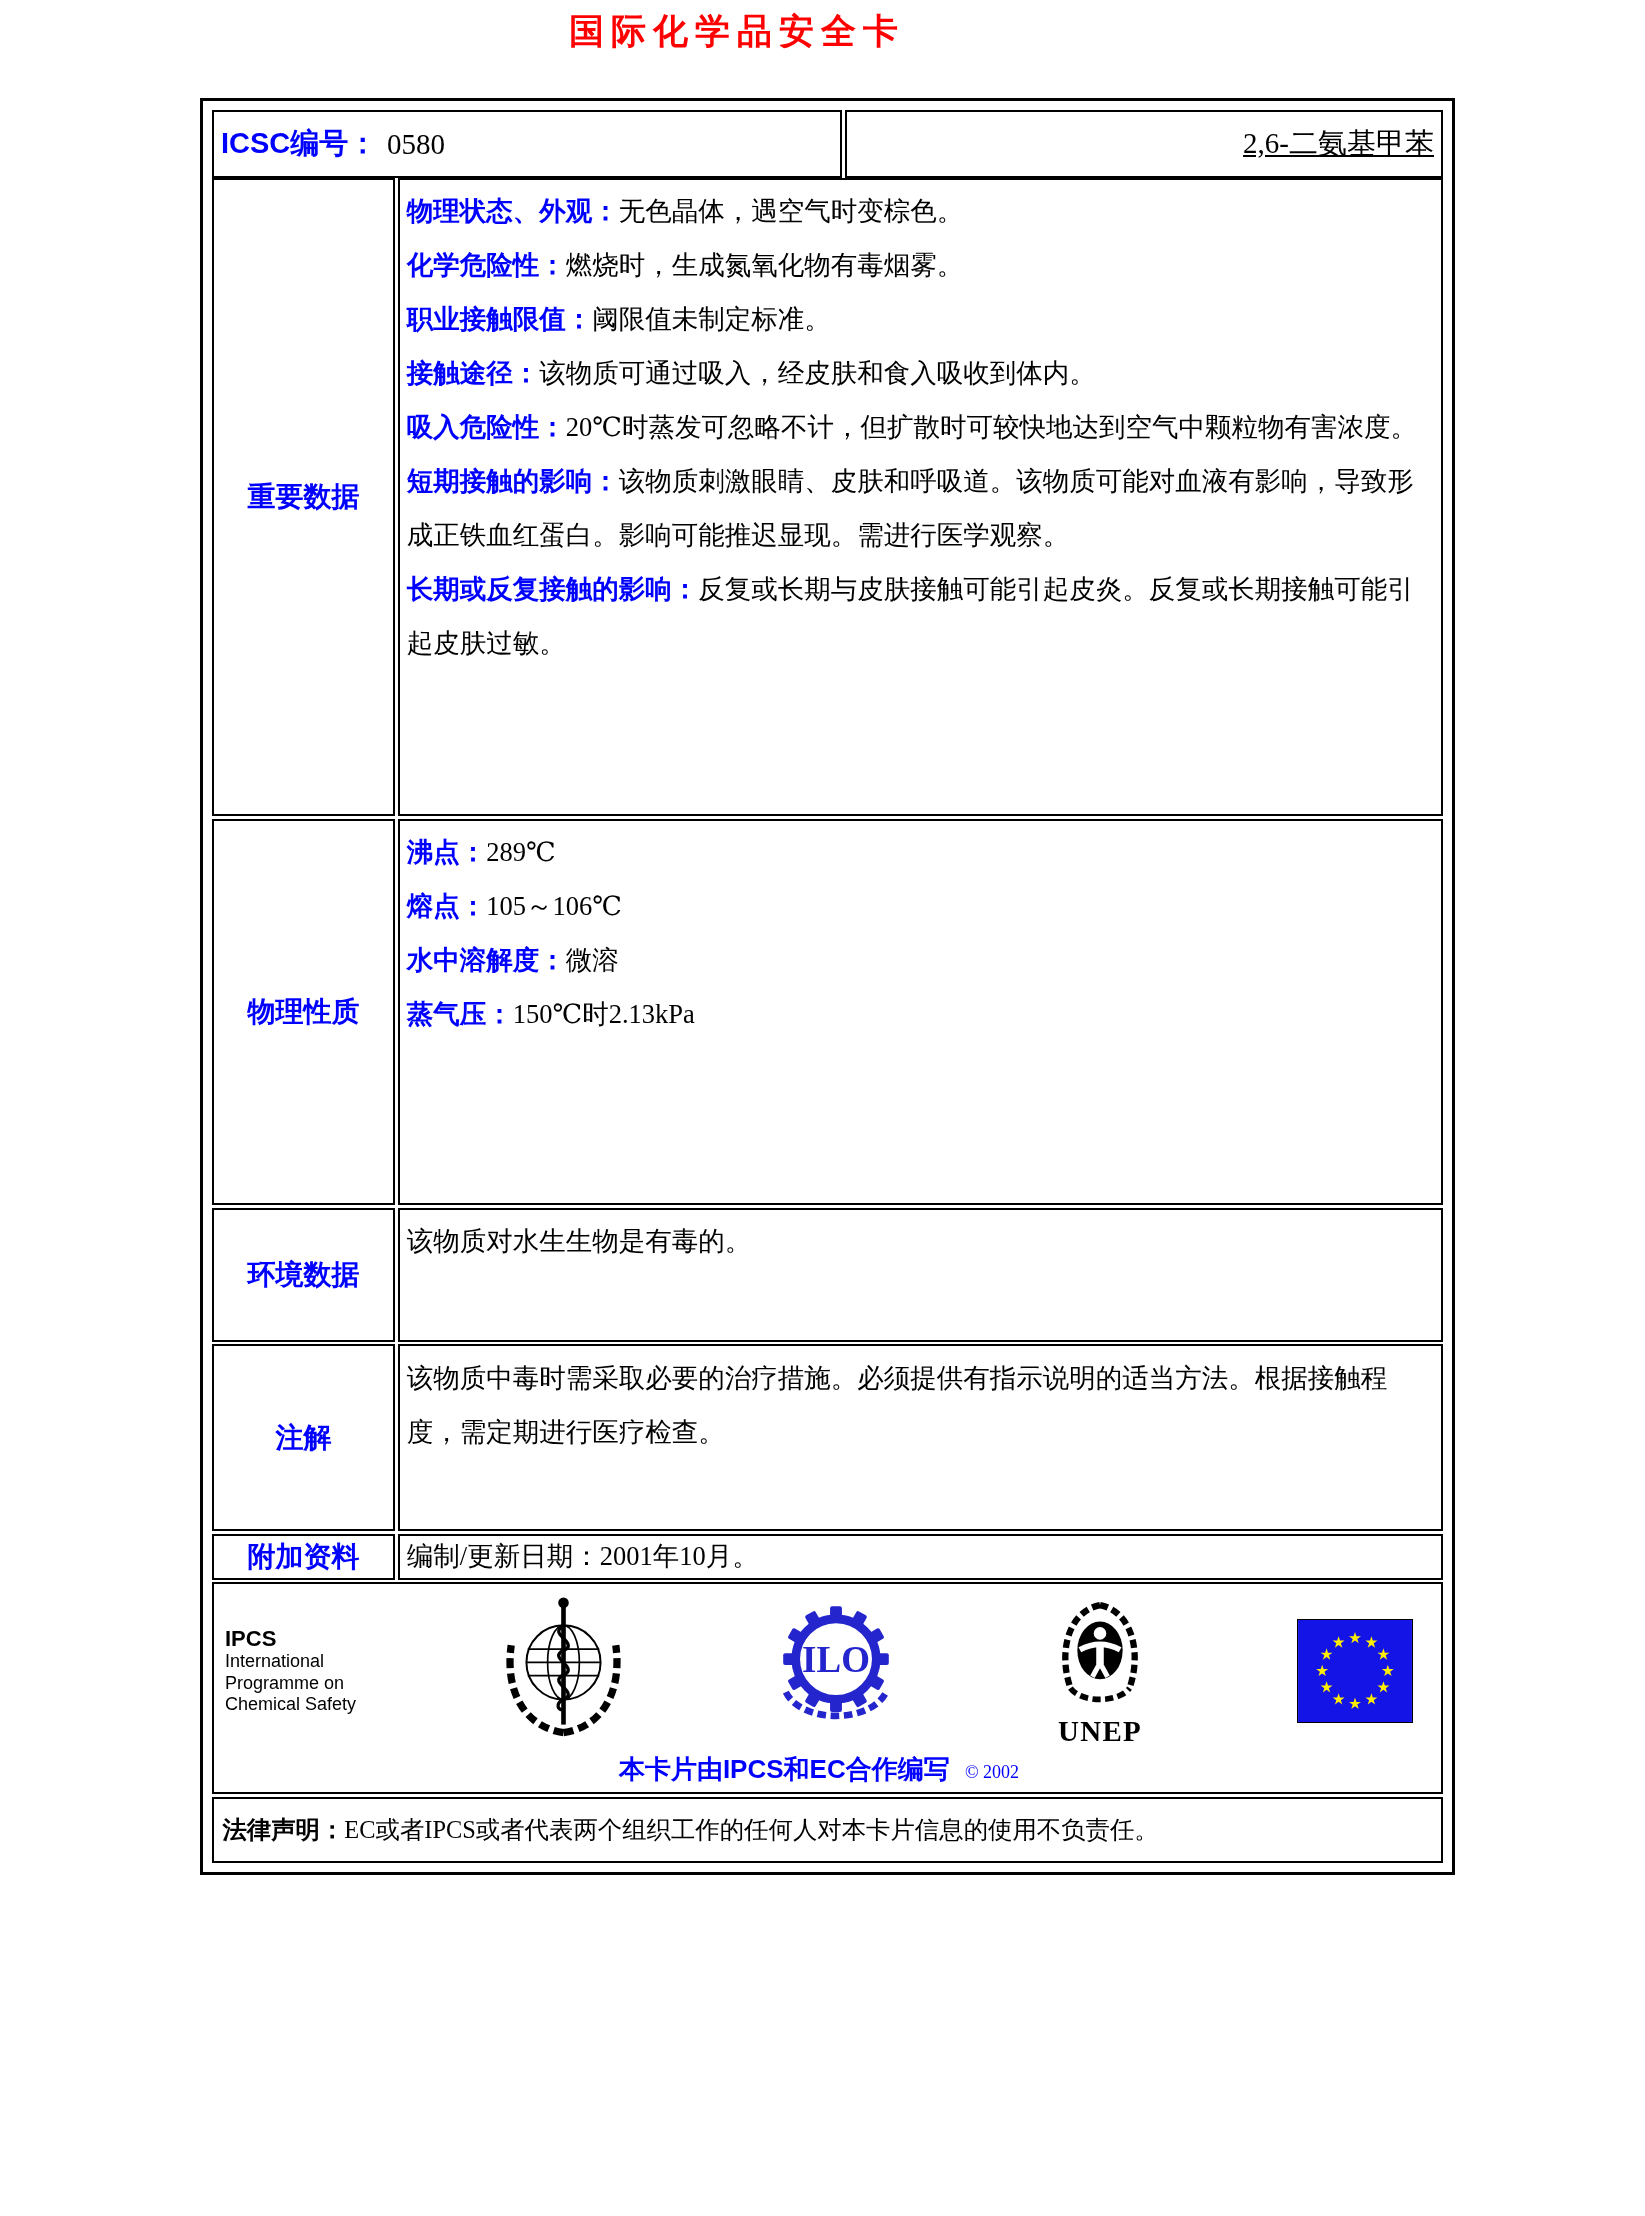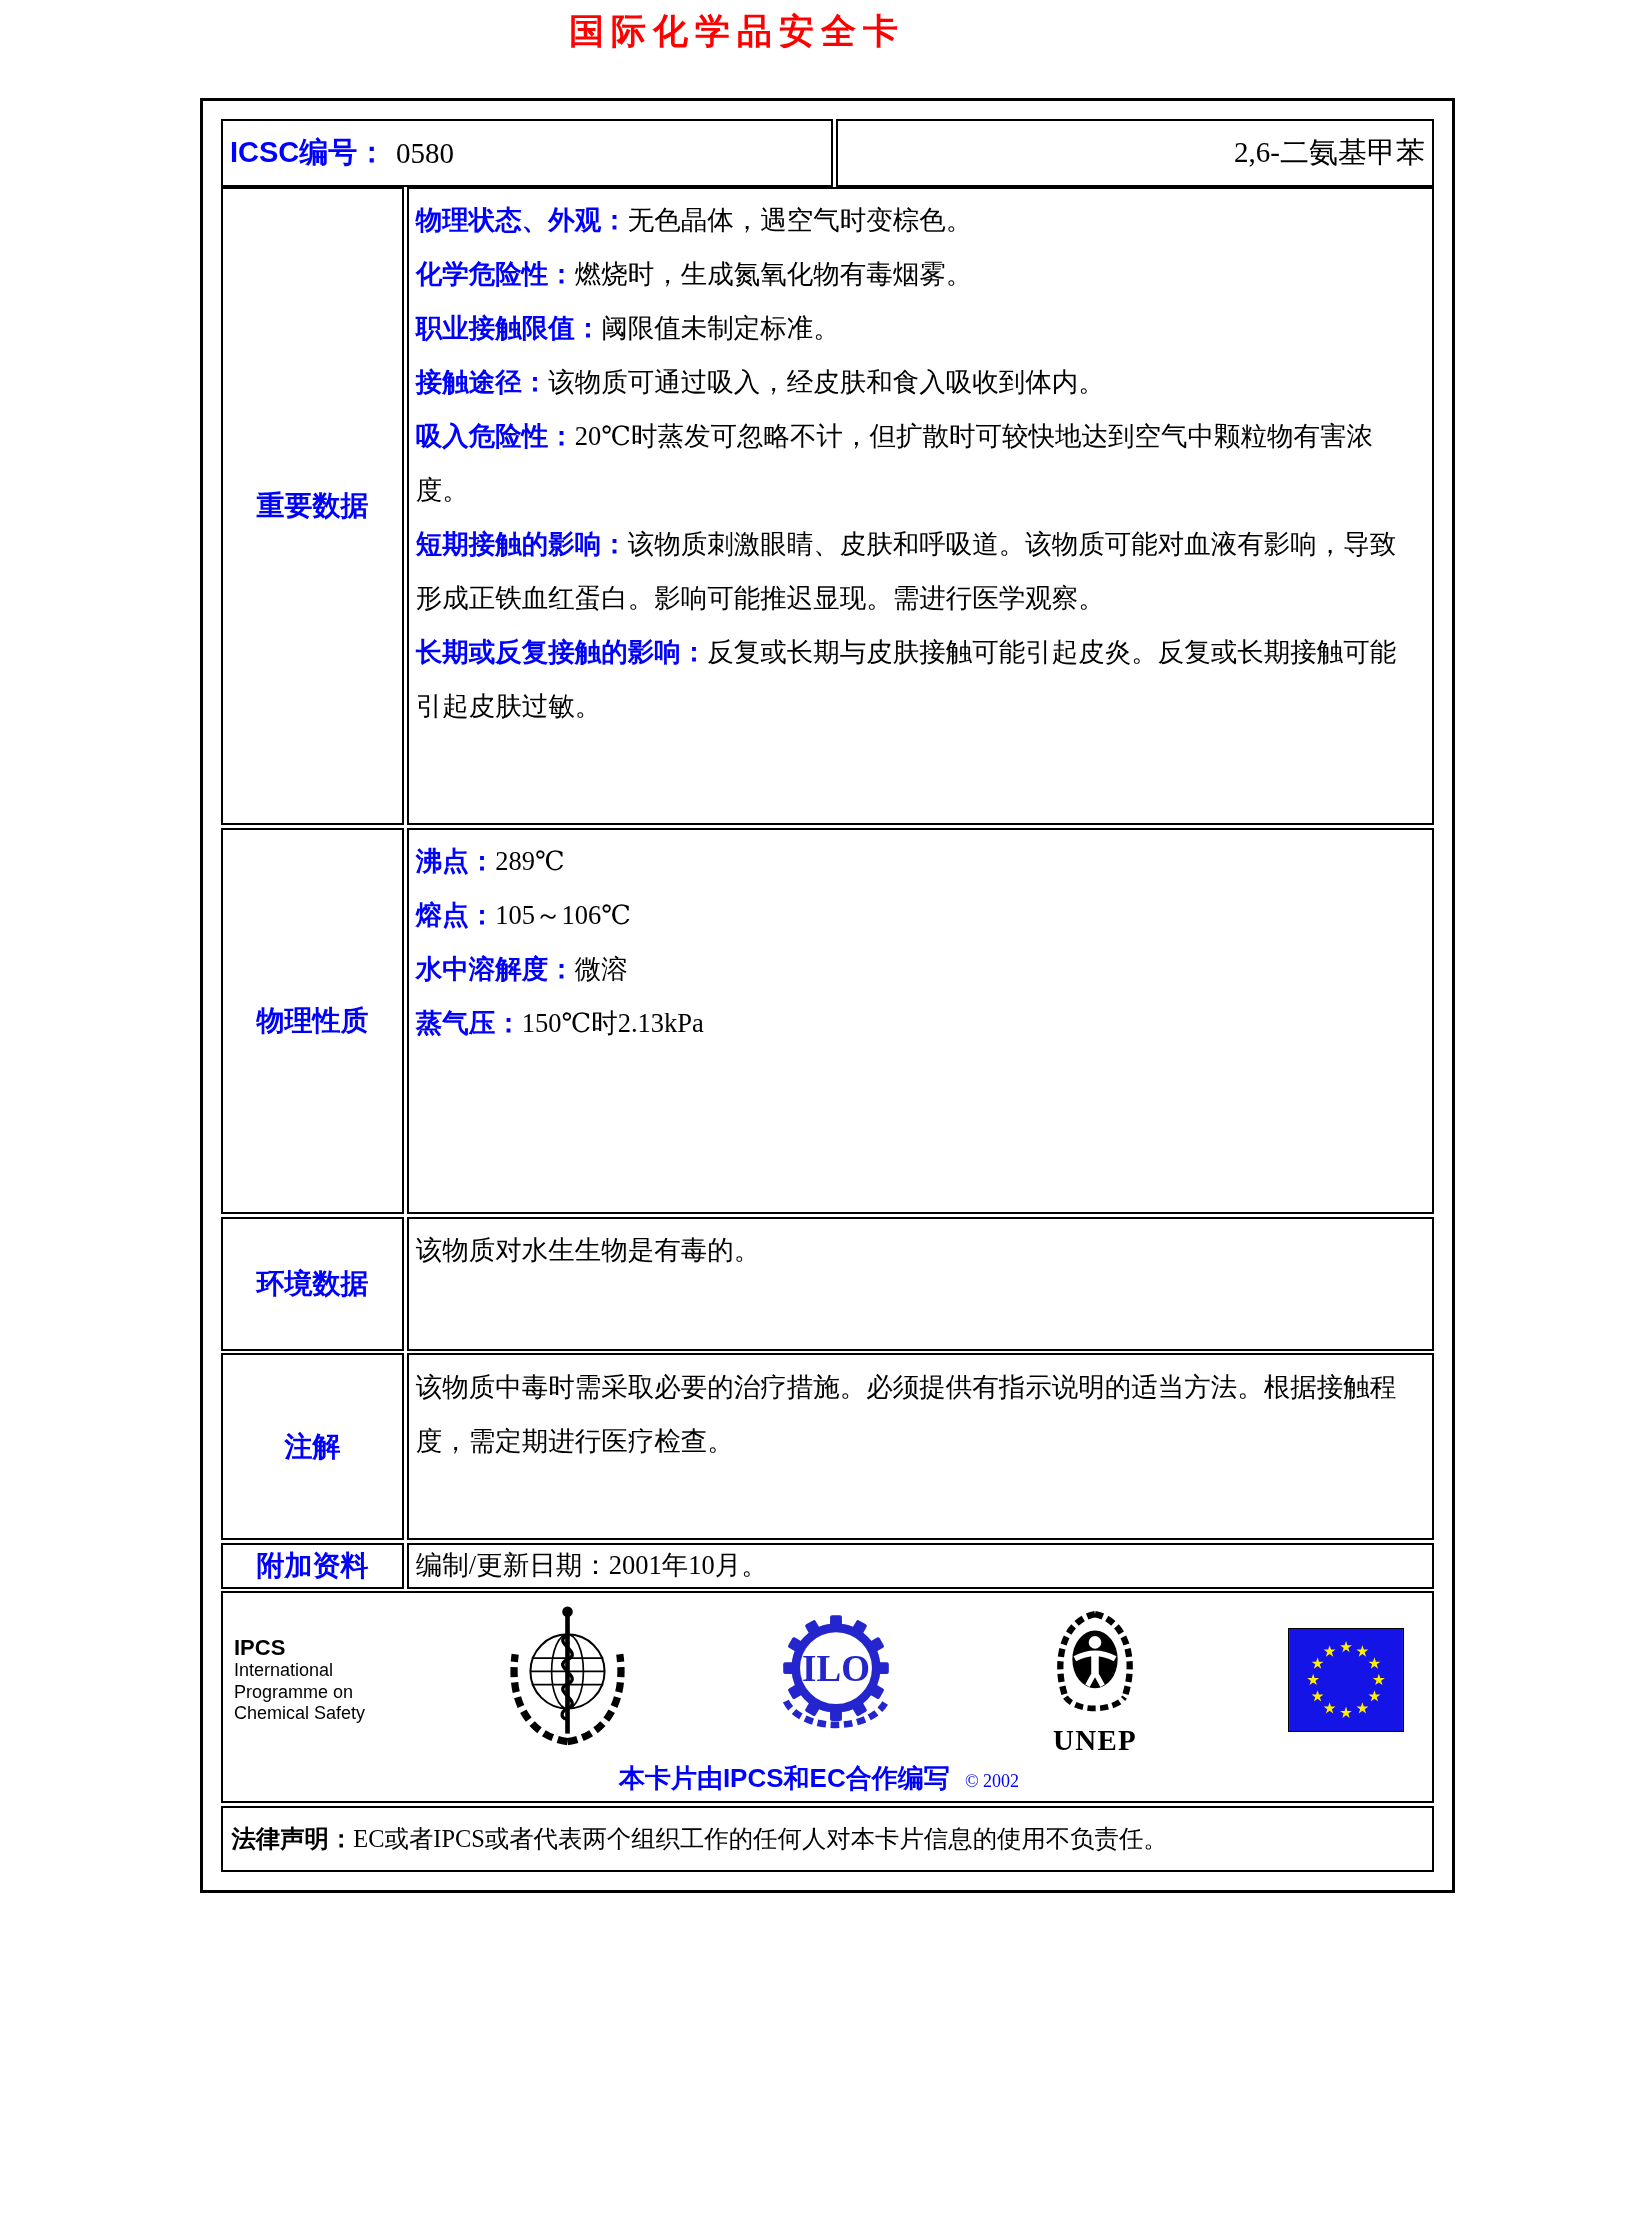--- a/index.html
+++ b/index.html
@@ -15,7 +15,7 @@
 
   .card {
     position: absolute; left: 200px; top: 98px; width: 1255px;
-    box-sizing: border-box; border: 3.5px solid #000; padding: 18px; background: #fff;
+    box-sizing: border-box; border: 3.5px solid #000; padding: 9px; background: #fff;
   }
   .trow { display: grid; column-gap: 2.8px; margin-top: 2.8px; }
   .trow:first-child { margin-top: 0; }

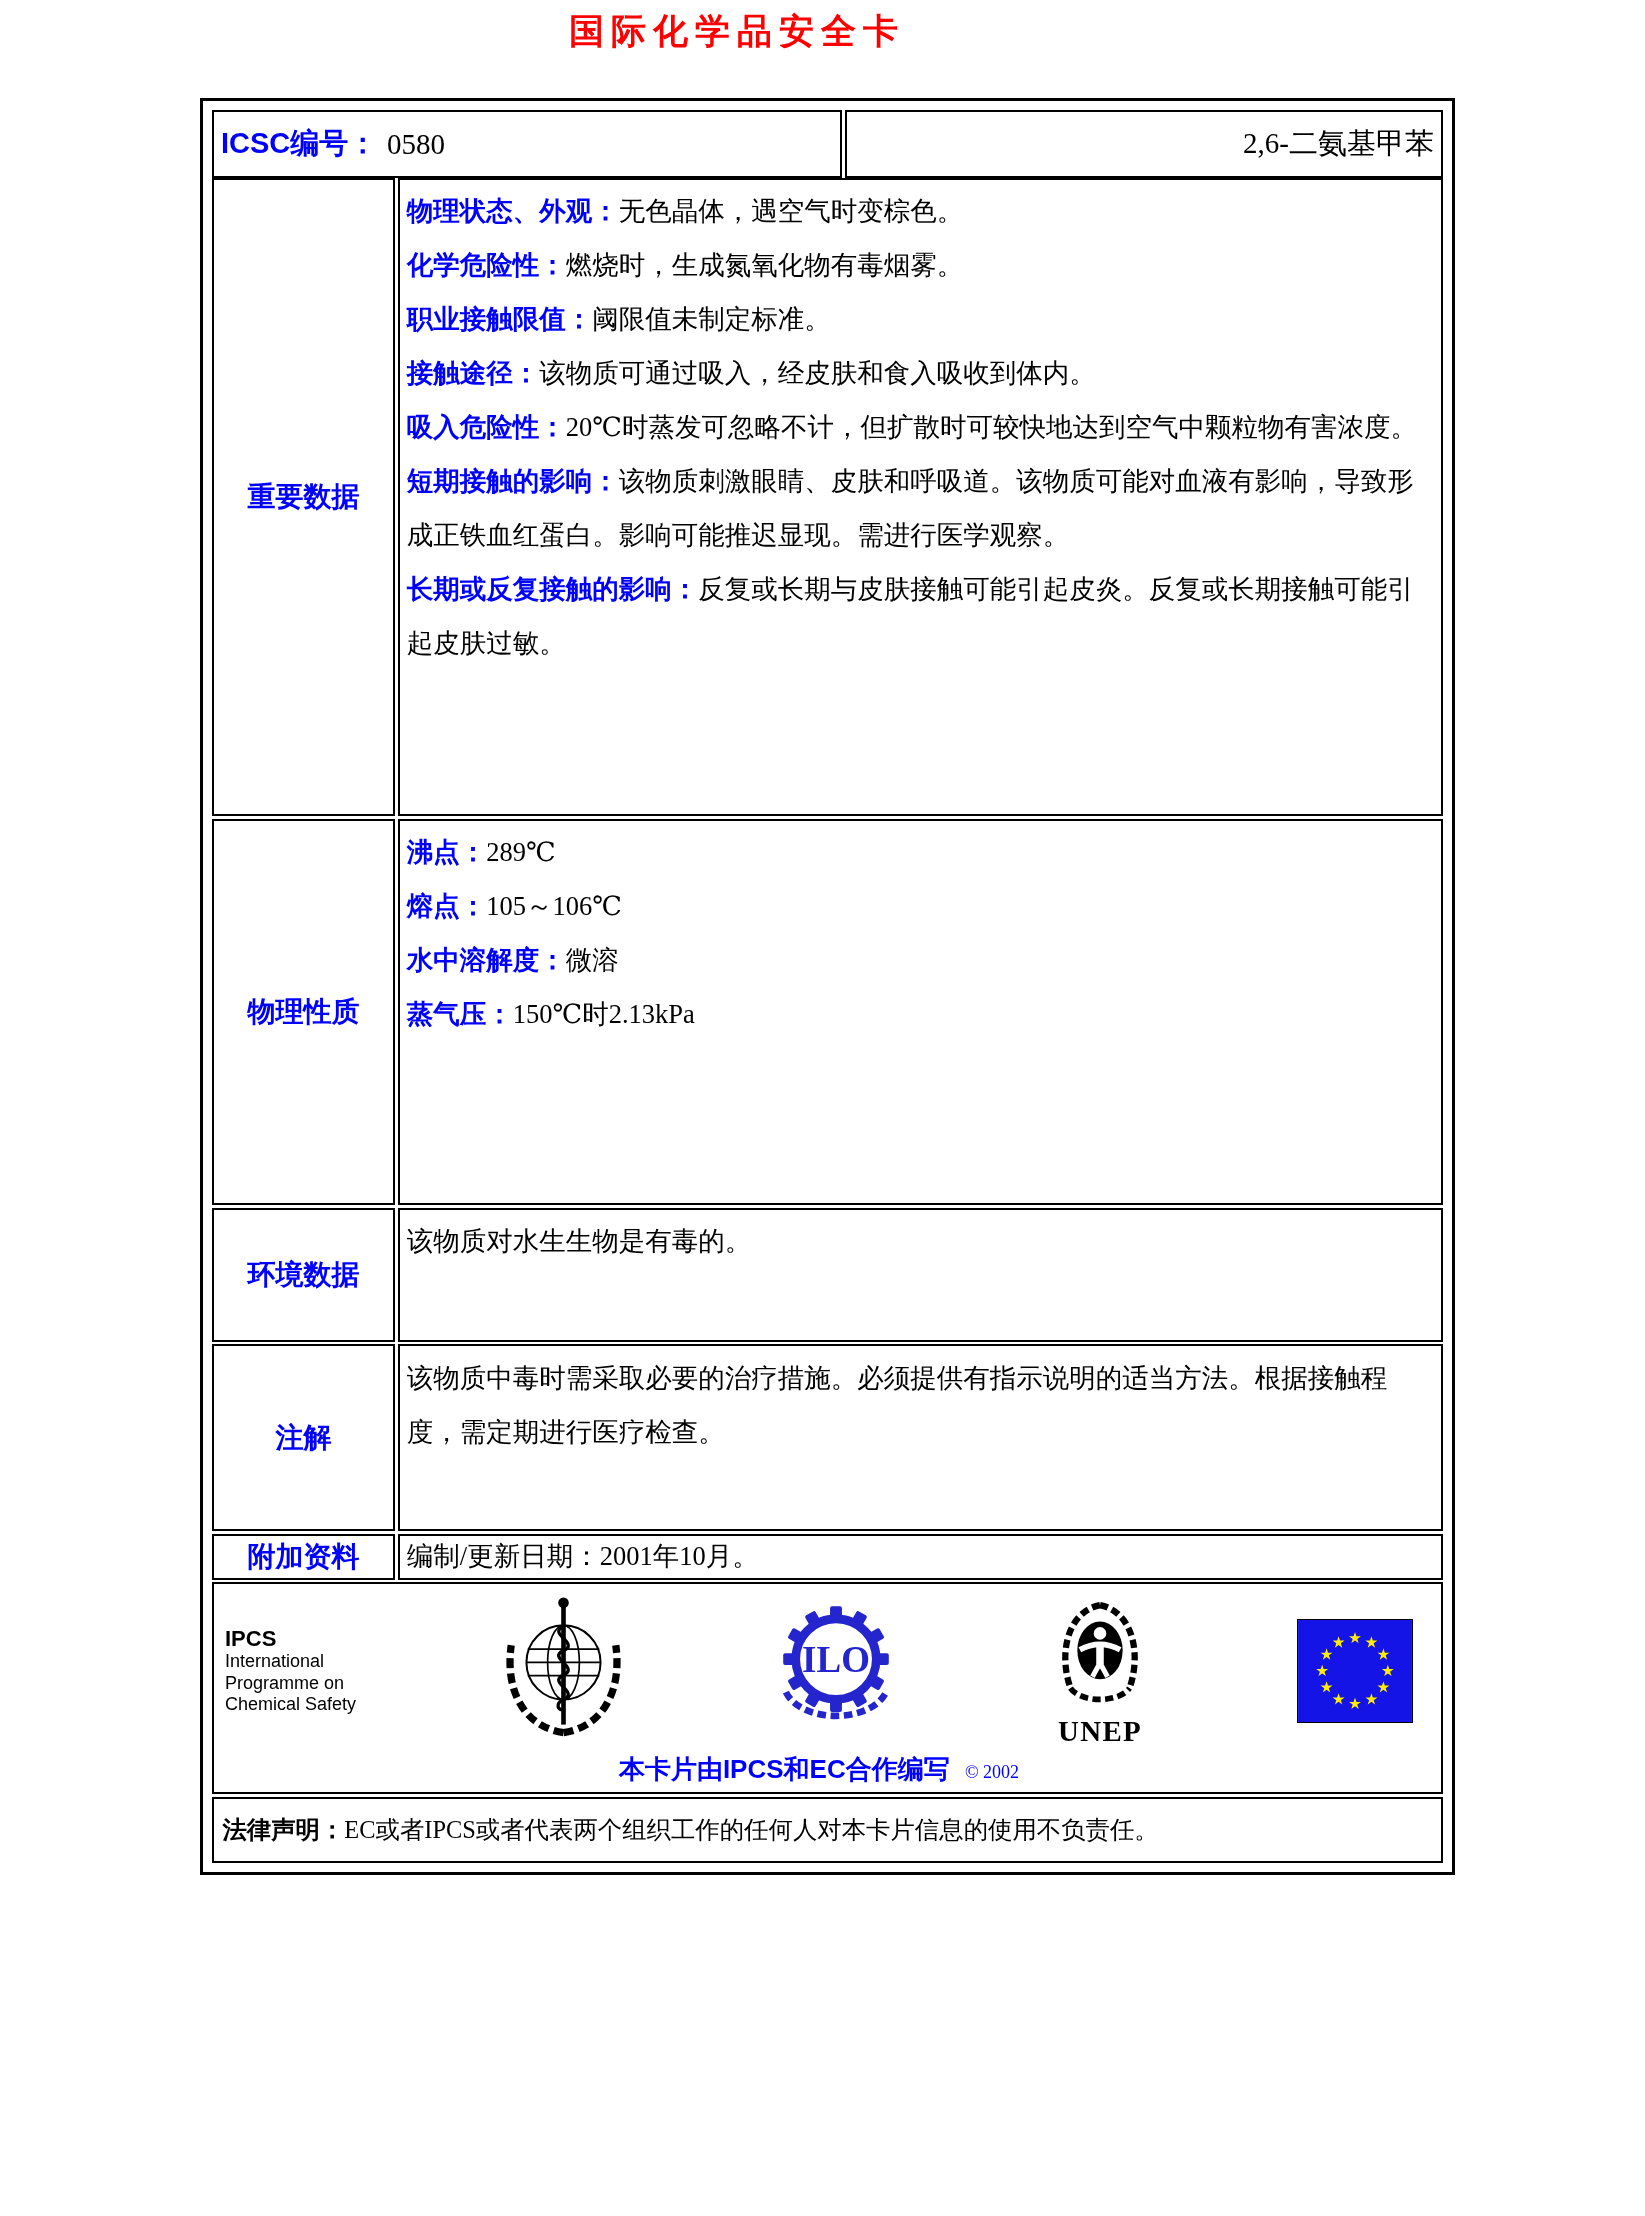--- a/index.html
+++ b/index.html
@@ -25,7 +25,7 @@
   .header-row { grid-template-columns: 1fr 598px; }
   .header-cell { min-height: 68px; display: flex; align-items: center; }
   .hc-left { padding-left: 7px; }
-  .hc-right { justify-content: flex-end; padding-right: 7px; }
+  .hc-right { justify-content: flex-end; padding-right: 7px; text-decoration: underline; }
   .icsc-label { color: #0000ff; font-weight: bold; font-size: 29px;
     font-family: "Liberation Sans", "DejaVu Sans", sans-serif; }
   .icsc-number { color: #000; font-size: 29px; margin-left: 9.8px; }

